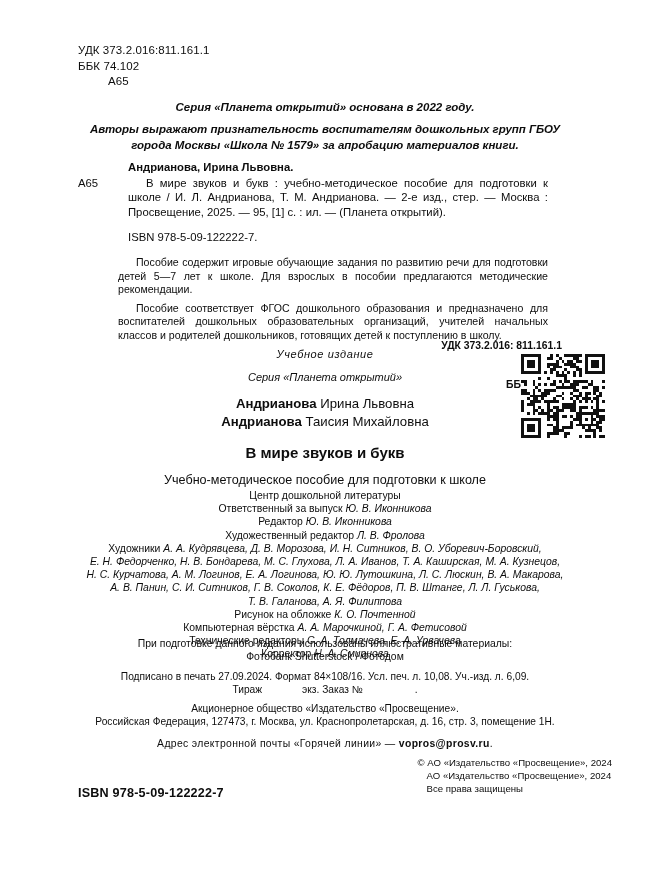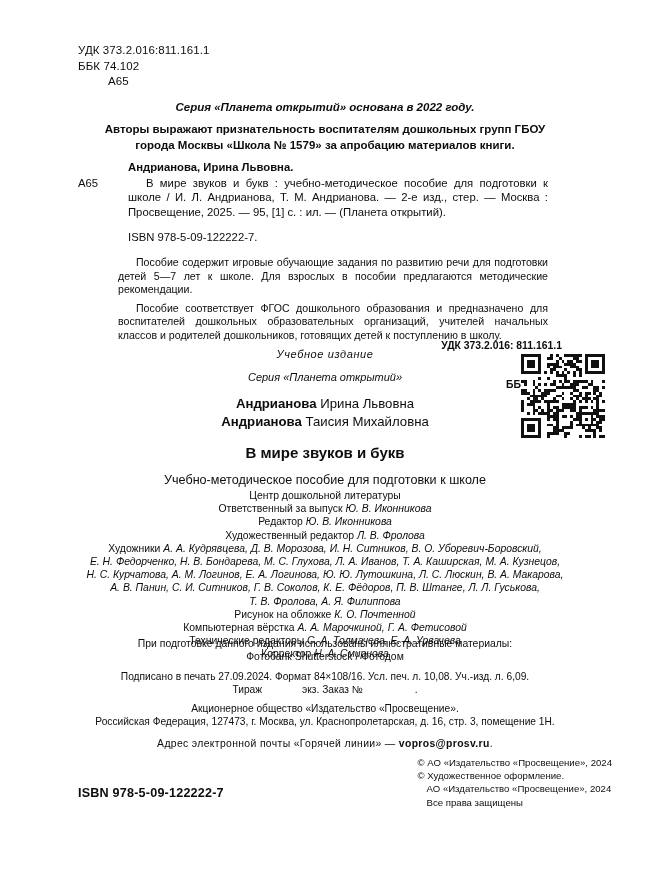--- a/index.html
+++ b/index.html
@@ -50,6 +50,7 @@
     right: 70px;
     top: 121px;
     text-align: center;
+    font-style: italic;
     font-weight: bold;
     font-size: 11.5px;
     line-height: 16px;

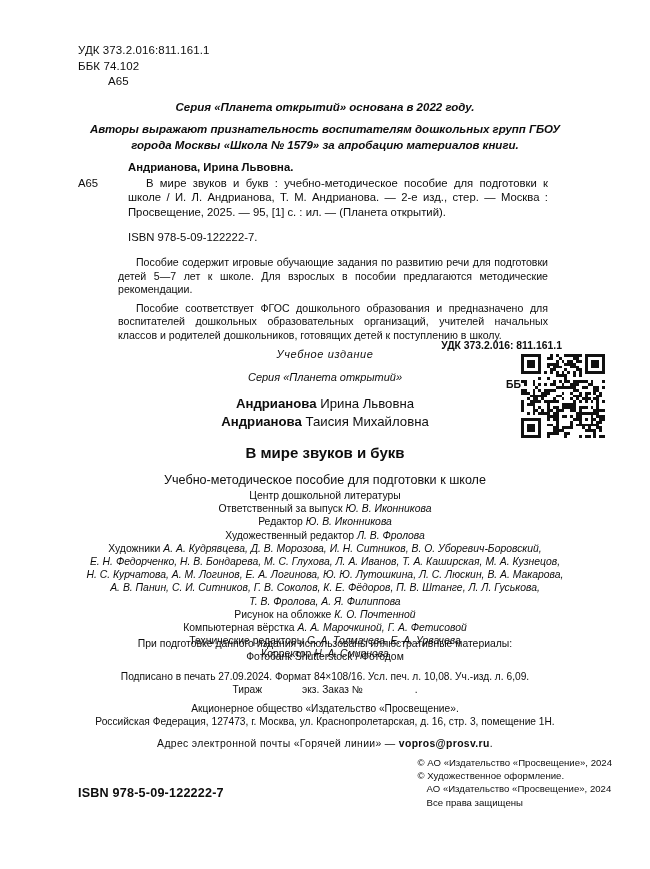--- a/index.html
+++ b/index.html
@@ -709,7 +709,7 @@
     <div class="blk it">Е. Н. Федорченко, Н. В. Бондарева, М. С. Глухова, Л. А. Иванов, Т. А. Каширская, М. А. Кузнецов,</div>
     <div class="blk it">Н. С. Курчатова, А. М. Логинов, Е. А. Логинова, Ю. Ю. Лутошкина, Л. С. Люскин, В. А. Макарова,</div>
     <div class="blk it">А. В. Панин, С. И. Ситников, Г. В. Соколов, К. Е. Фёдоров, П. В. Штанге, Л. Л. Гуськова,</div>
-    <div class="blk it">Т. В. Фролова, А. Я. Филиппова</div>
+    <div class="blk it">Т. В. Галанова, А. Я. Филиппова</div>
     <div class="blk">
       <span>Рисунок на обложке </span><span class="it">К. О. Почтенной</span>
     </div>

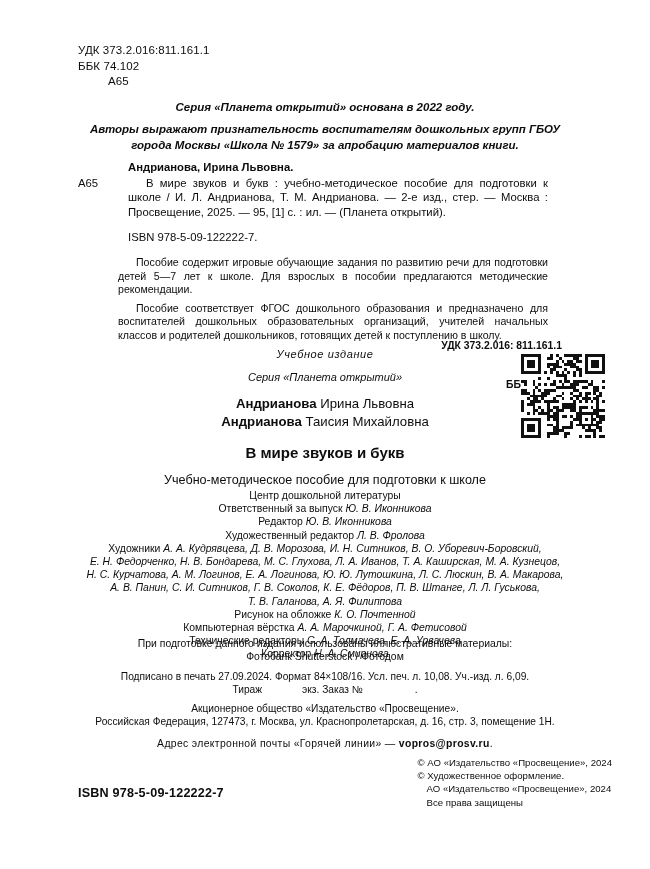--- a/index.html
+++ b/index.html
@@ -752,10 +752,6 @@
       <span class="cmark">©</span>
       <span>АО «Издательство «Просвещение», 2024</span>
     </div>
-    <div>
-      <span class="cmark">©</span>
-      <span>Художественное оформление.</span>
-    </div>
     <div class="ind">
       <span>АО «Издательство «Просвещение», 2024</span>
     </div>

